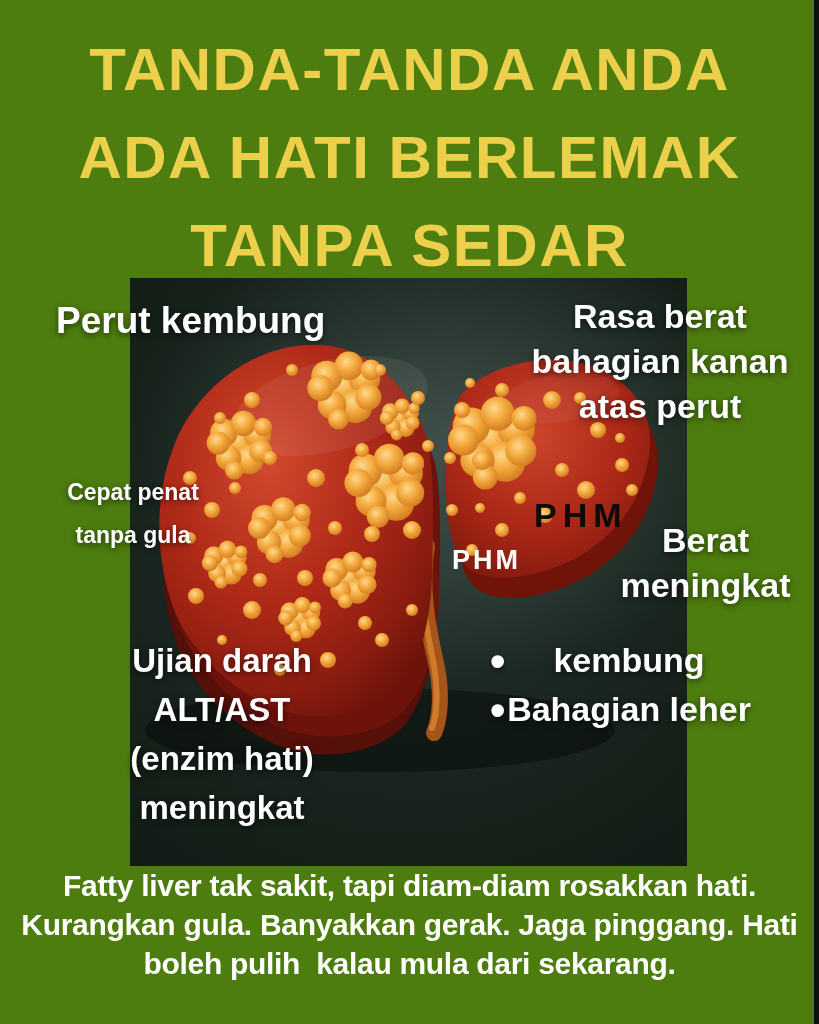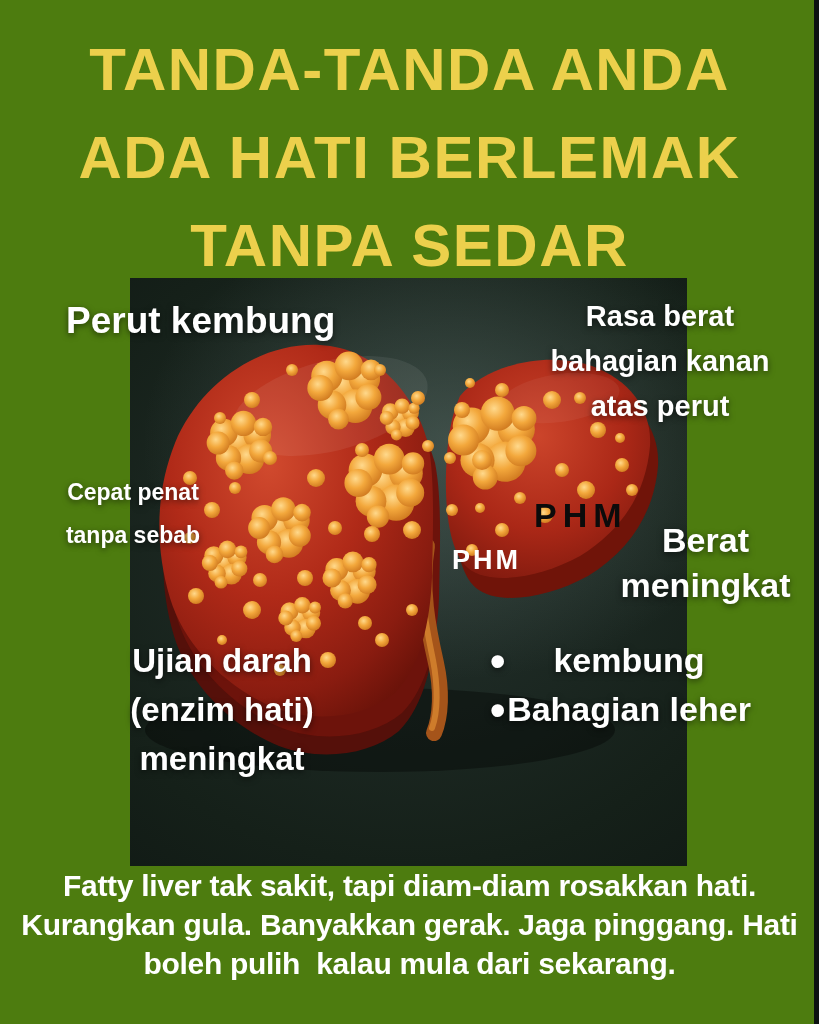--- a/index.html
+++ b/index.html
@@ -34,7 +34,7 @@
     text-shadow:0 2px 6px rgba(0,0,0,0.55);
   }
   .lbl .ln{display:block;text-align:center;}
-  .perut{left:56px;top:300px;font-size:37px;margin-left:10px;}
+  .perut{left:56px;top:300px;font-size:37px;}
   .rasa{left:500px;top:294px;width:320px;font-size:29px;line-height:45px;}
   .cepat{left:18px;top:471px;width:230px;font-size:23px;line-height:43px;}
   .berat{left:598px;top:518px;width:215px;font-size:34px;line-height:45px;}

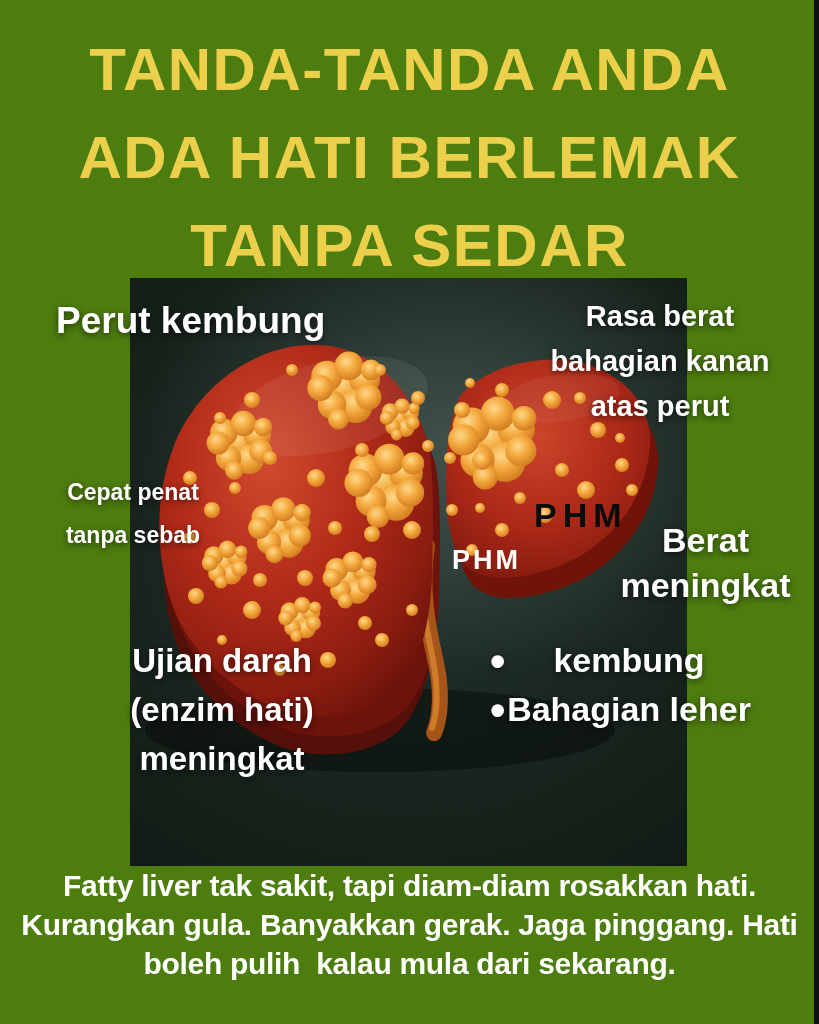--- a/index.html
+++ b/index.html
@@ -35,7 +35,7 @@
   }
   .lbl .ln{display:block;text-align:center;}
   .perut{left:56px;top:300px;font-size:37px;}
-  .rasa{left:500px;top:294px;width:320px;font-size:29px;line-height:45px;}
+  .rasa{left:500px;top:294px;width:320px;font-size:34px;line-height:45px;}
   .cepat{left:18px;top:471px;width:230px;font-size:23px;line-height:43px;}
   .berat{left:598px;top:518px;width:215px;font-size:34px;line-height:45px;}
   .ujian{left:92px;top:636px;width:260px;font-size:33px;line-height:49px;}

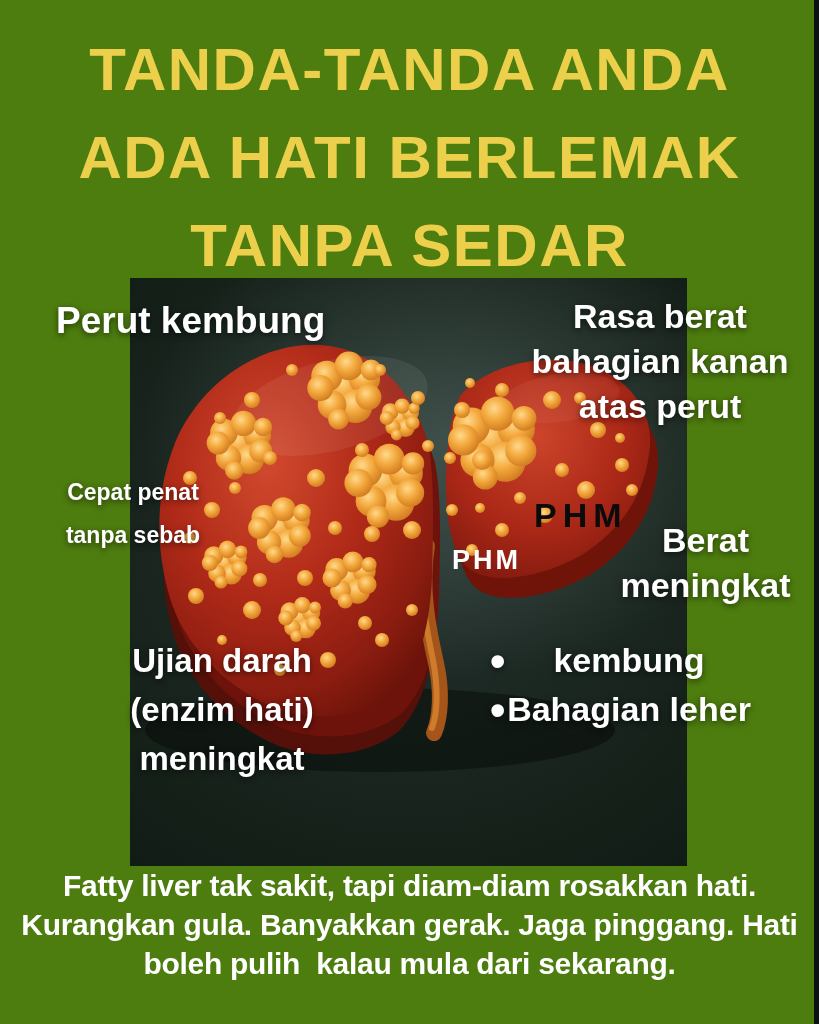--- a/index.html
+++ b/index.html
@@ -198,7 +198,7 @@
 
   <div class="lbl cepat">
     <span class="ln">Cepat penat</span>
-    <span class="ln">tanpa sebab</span>
+    <span class="ln">tanpa gula</span>
   </div>
 
   <div class="lbl berat">

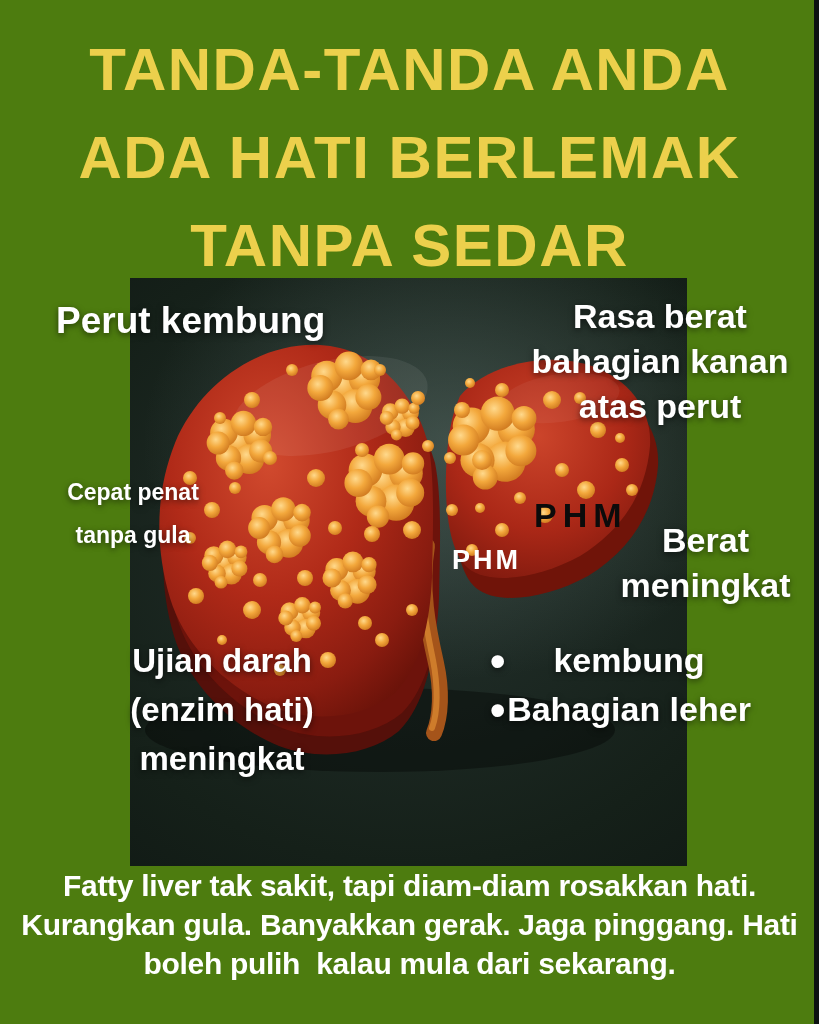--- a/index.html
+++ b/index.html
@@ -208,6 +208,7 @@
 
   <div class="lbl ujian">
     <span class="ln">Ujian darah</span>
+    <span class="ln">ALT/AST</span>
     <span class="ln">(enzim hati)</span>
     <span class="ln">meningkat</span>
   </div>

